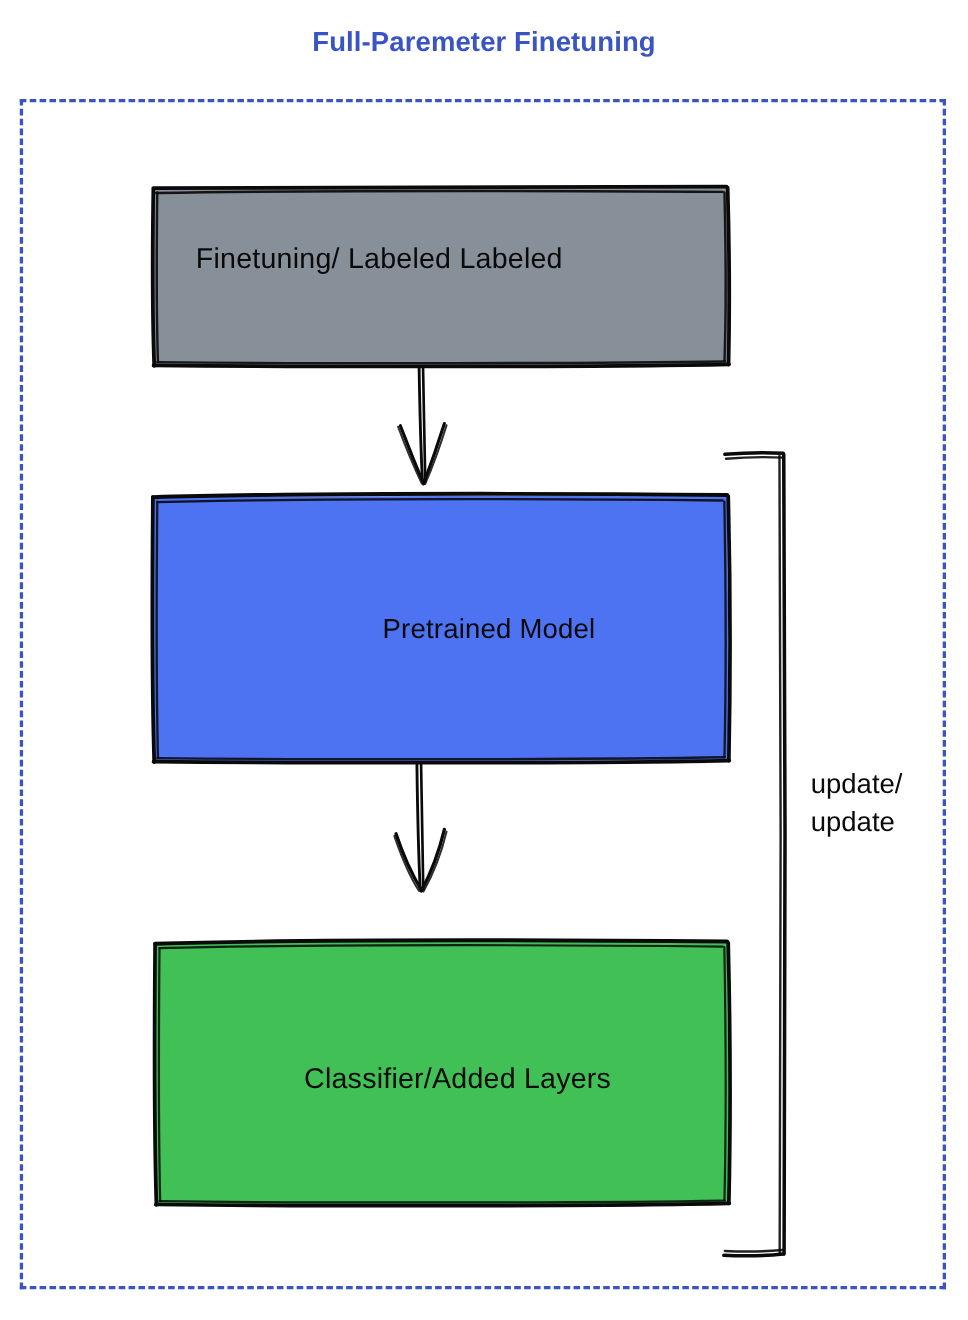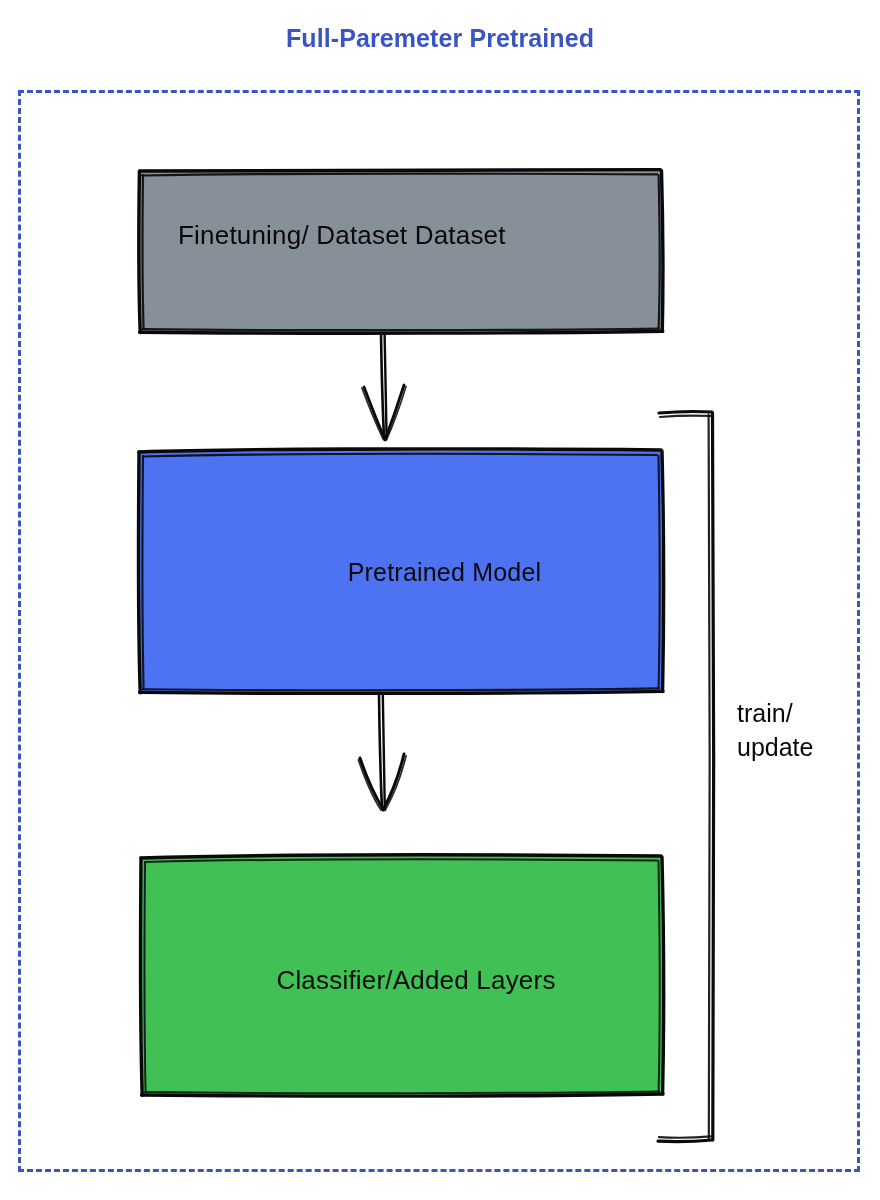--- a/index.html
+++ b/index.html
@@ -105,7 +105,7 @@
 
 <div id="canvas">
 
-  <div id="diagram-title">Full-Paremeter Pretrained</div>
+  <div id="diagram-title">Full-Paremeter Finetuning</div>
 
   <div id="dashed-container"></div>
 

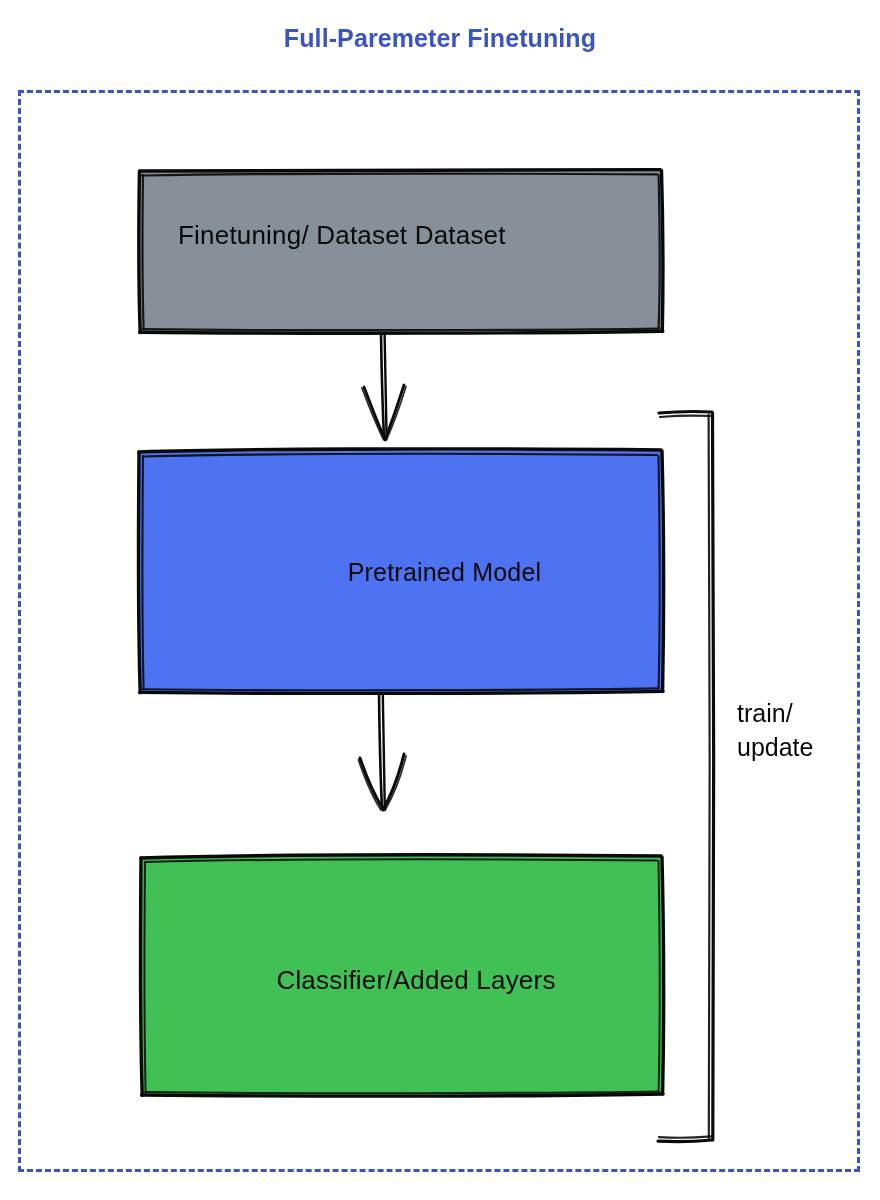--- a/index.html
+++ b/index.html
@@ -180,7 +180,7 @@
     </g>
   </svg>
 
-  <div class="box-label" id="label-dataset">Finetuning/ Dataset Dataset</div>
+  <div class="box-label" id="label-dataset">Finetuning/ Labeled Labeled</div>
 
   <div class="box-label" id="label-model">Pretrained Model</div>
 

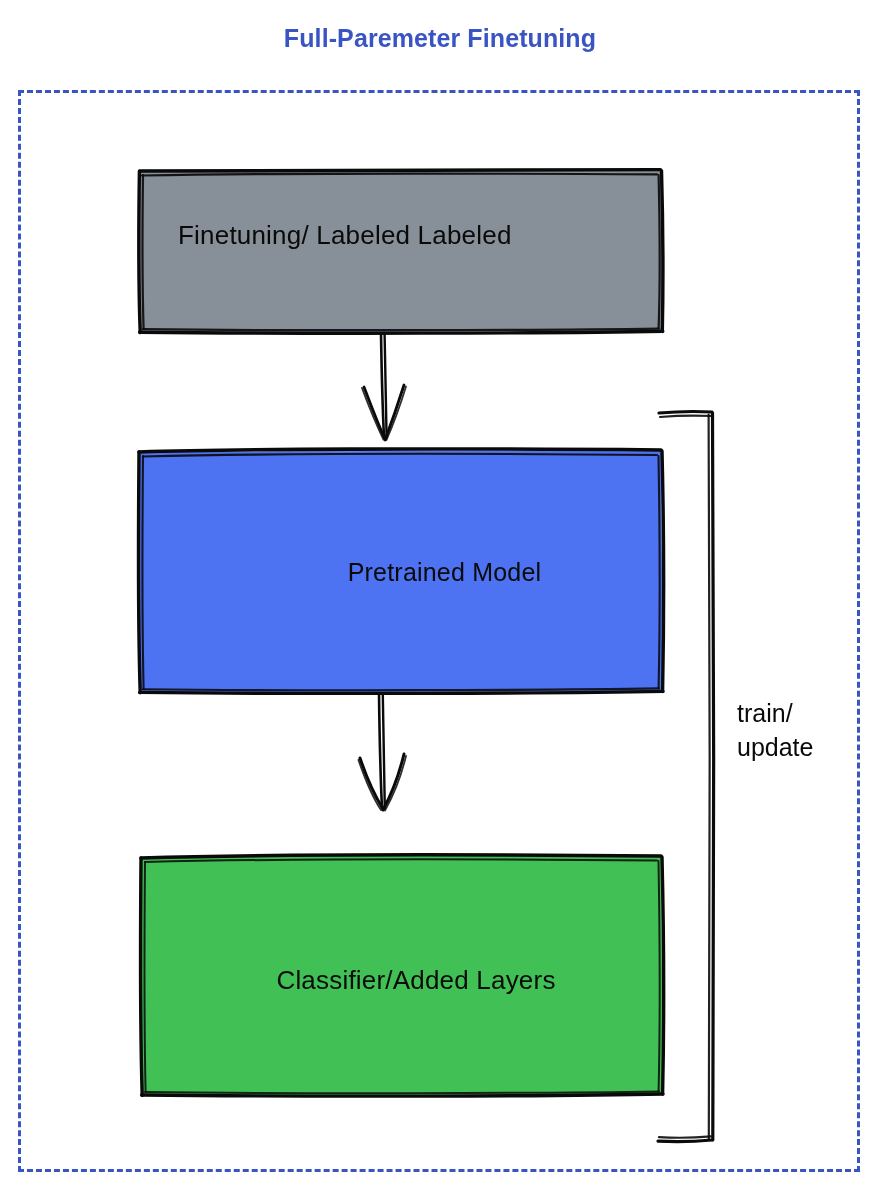--- a/index.html
+++ b/index.html
@@ -187,7 +187,7 @@
   <div class="box-label" id="label-classifier">Classifier/Added Layers</div>
 
   <div id="edge-label-train-update">
-    <span class="line">train/</span>
+    <span class="line">update/</span>
     <span class="line">update</span>
   </div>
 

